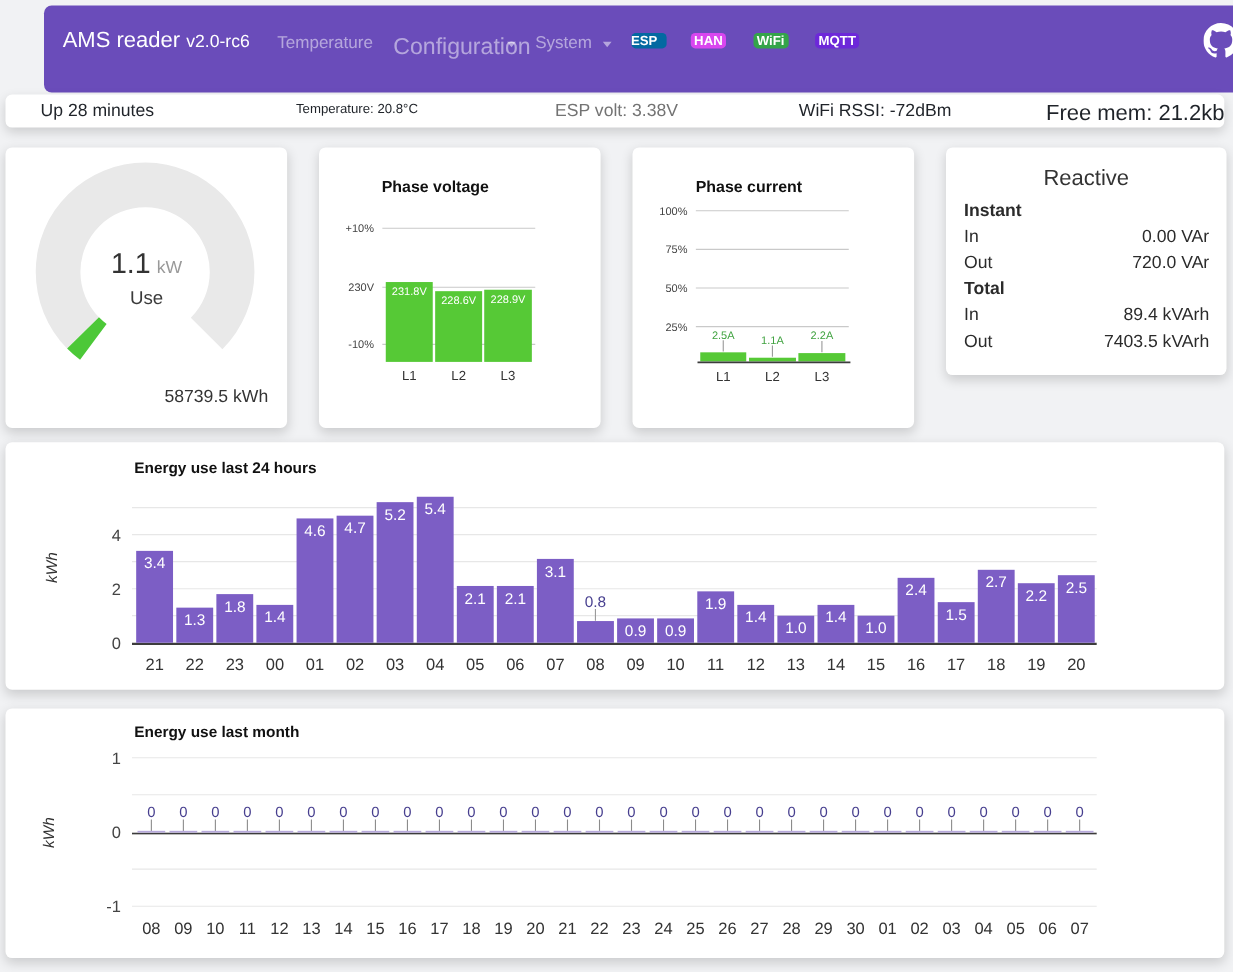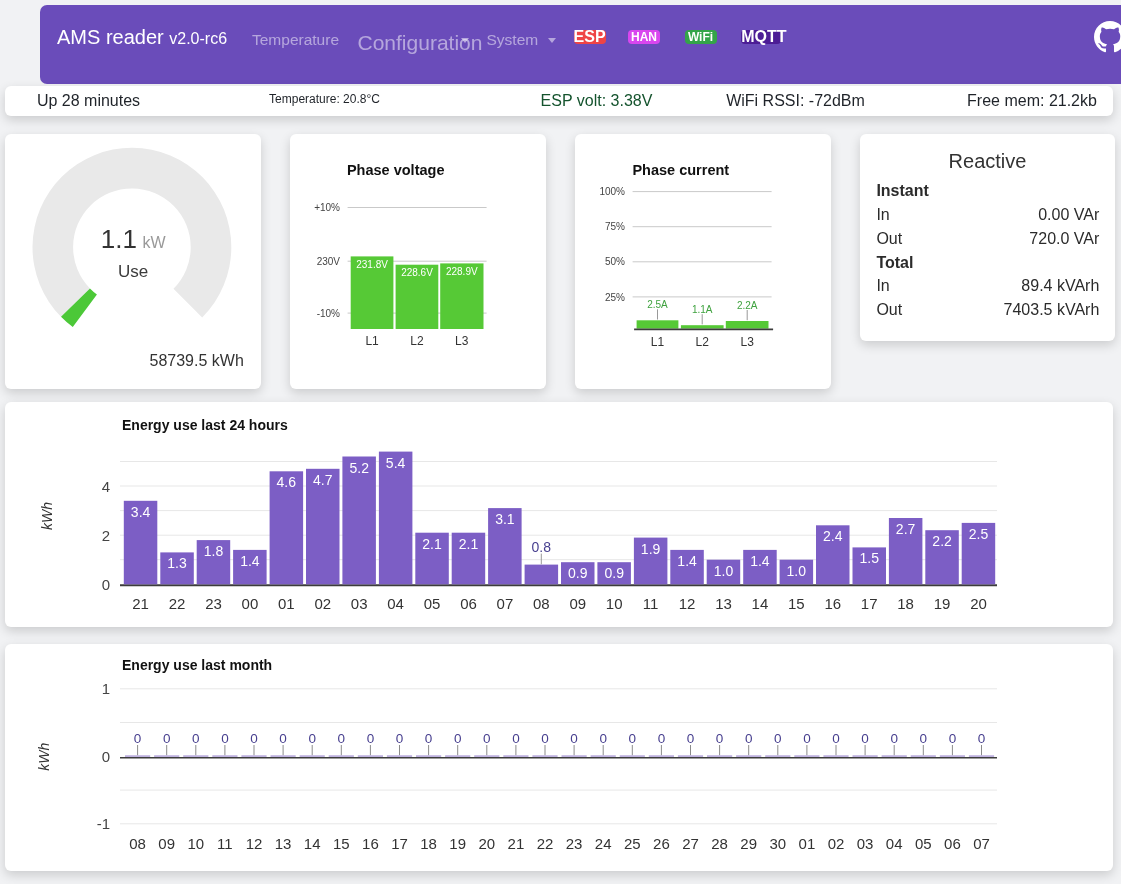--- a/index.html
+++ b/index.html
@@ -13,7 +13,7 @@
 <span class="abs" style="left:421px;top:33px;width:0;height:0;border-left:4.8px solid transparent;border-right:4.8px solid transparent;border-top:5.5px solid rgba(255,255,255,0.5);"></span>
 <span class="abs" style="left:446.5px;top:26px;font-size:15.5px;color:rgba(255,255,255,0.5);">System</span>
 <span class="abs" style="left:507.5px;top:33px;width:0;height:0;border-left:4.8px solid transparent;border-right:4.8px solid transparent;border-top:5.5px solid rgba(255,255,255,0.5);"></span>
-<span class="abs" style="left:533.6px;top:24.5px;width:32px;height:14.5px;line-height:14px;text-align:left;background:#ef4444;color:#fff;font-size:16px;font-weight:bold;border-radius:4px;">ESP</span>
+<span class="abs" style="left:533.6px;top:24.5px;width:32px;height:14.5px;line-height:14px;text-align:left;background:#0369a1;color:#fff;font-size:12px;font-weight:bold;border-radius:4px;">ESP</span>
 <span class="abs" style="left:588px;top:24.5px;width:32px;height:14.5px;line-height:14px;text-align:center;background:#d946ef;color:#fff;font-size:12px;font-weight:bold;border-radius:4px;">HAN</span>
 <span class="abs" style="left:644.5px;top:24.5px;width:32px;height:14.5px;line-height:14px;text-align:center;background:#34a449;color:#fff;font-size:12px;font-weight:bold;border-radius:4px;">WiFi</span>
 <span class="abs" style="left:701.2px;top:24.5px;width:40px;height:14.5px;line-height:14px;text-align:center;background:#4c1d95;color:#fff;font-size:16px;font-weight:bold;border-radius:4px;">MQTT</span>

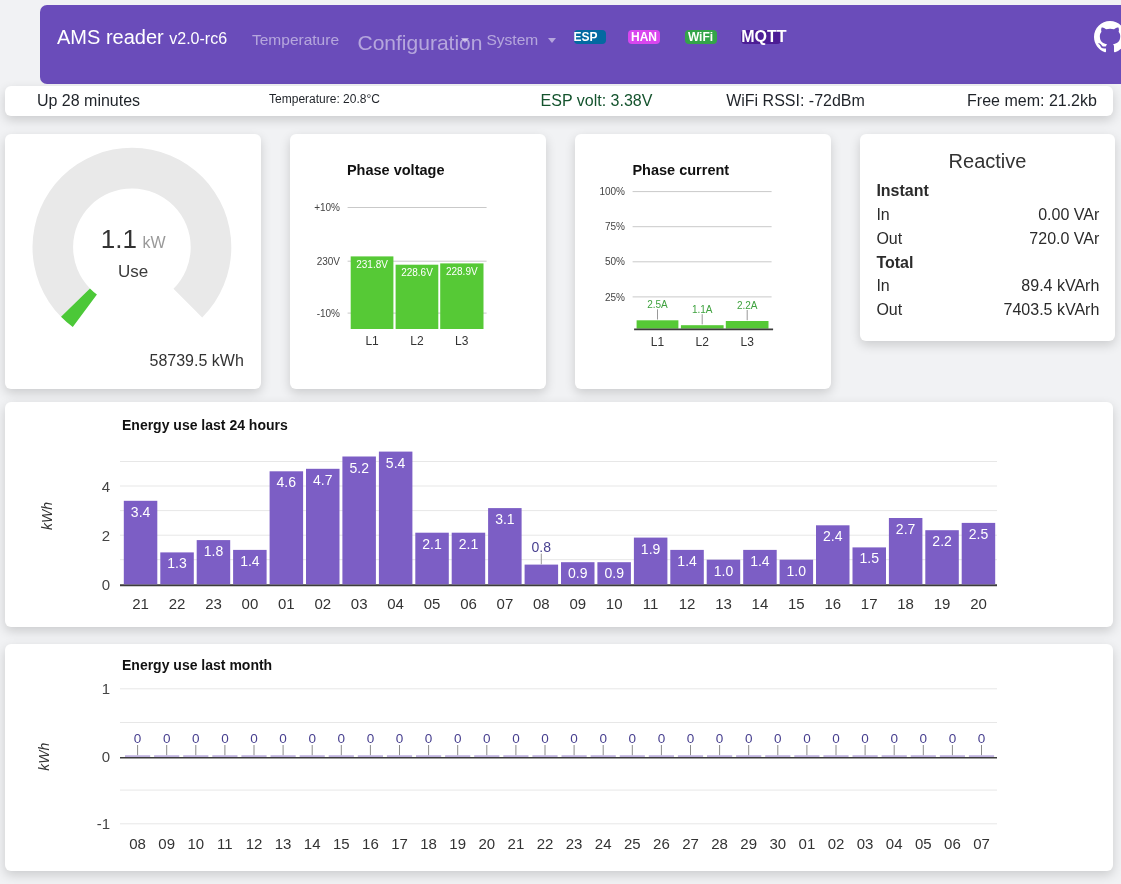--- a/index.html
+++ b/index.html
@@ -16,7 +16,7 @@
 <span class="abs" style="left:533.6px;top:24.5px;width:32px;height:14.5px;line-height:14px;text-align:left;background:#0369a1;color:#fff;font-size:12px;font-weight:bold;border-radius:4px;">ESP</span>
 <span class="abs" style="left:588px;top:24.5px;width:32px;height:14.5px;line-height:14px;text-align:center;background:#d946ef;color:#fff;font-size:12px;font-weight:bold;border-radius:4px;">HAN</span>
 <span class="abs" style="left:644.5px;top:24.5px;width:32px;height:14.5px;line-height:14px;text-align:center;background:#34a449;color:#fff;font-size:12px;font-weight:bold;border-radius:4px;">WiFi</span>
-<span class="abs" style="left:701.2px;top:24.5px;width:40px;height:14.5px;line-height:14px;text-align:center;background:#4c1d95;color:#fff;font-size:16px;font-weight:bold;border-radius:4px;">MQTT</span>
+<span class="abs" style="left:701.2px;top:24.5px;width:40px;height:14.5px;line-height:14px;text-align:center;background:#6d28d9;color:#fff;font-size:12px;font-weight:bold;border-radius:4px;">MQTT</span>
 <svg class="abs" style="left:1053.5px;top:15.5px;" width="32" height="32" viewBox="0 0 16 16">
       <path fill="#fff" d="M8 0C3.58 0 0 3.58 0 8c0 3.54 2.29 6.53 5.47 7.59.4.07.55-.17.55-.38 0-.19-.01-.82-.01-1.49-2.01.37-2.53-.49-2.69-.94-.09-.23-.48-.94-.82-1.13-.28-.15-.68-.52-.01-.53.63-.01 1.08.58 1.23.82.72 1.21 1.87.87 2.33.66.07-.52.28-.87.51-1.07-1.78-.2-3.64-.89-3.64-3.95 0-.87.31-1.59.82-2.15-.08-.2-.36-1.02.08-2.12 0 0 .67-.21 2.2.82.64-.18 1.32-.27 2-.27s1.36.09 2 .27c1.53-1.04 2.2-.82 2.2-.82.44 1.1.16 1.92.08 2.12.51.56.82 1.27.82 2.15 0 3.07-1.87 3.75-3.65 3.95.29.25.54.73.54 1.48 0 1.07-.01 1.93-.01 2.2 0 .21.15.46.55.38A8.012 8.012 0 0 0 16 8c0-4.42-3.58-8-8-8z"></path>
     </svg>

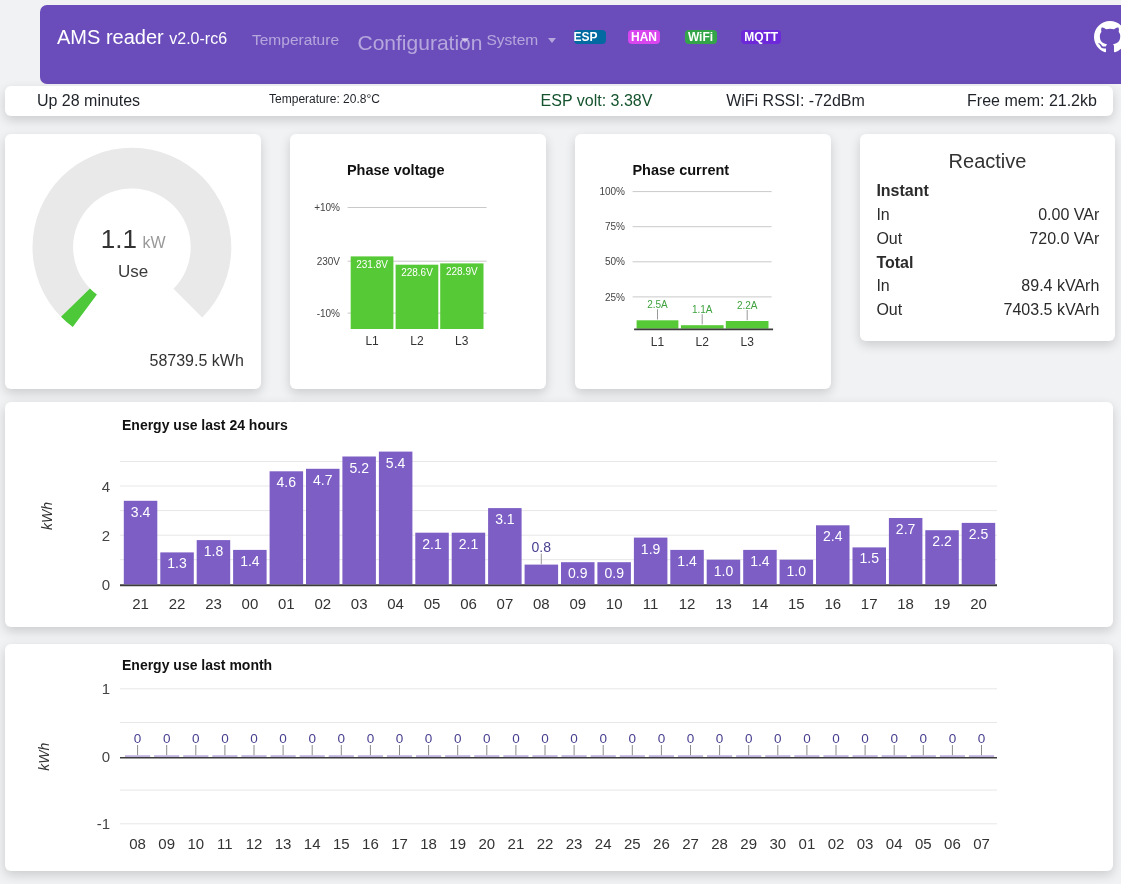--- a/index.html
+++ b/index.html
@@ -24,7 +24,7 @@
 <div class="card" style="left:5px;top:86px;width:1108px;height:30px;"></div>
 <span class="abs" style="left:88.5px;top:92px;transform:translateX(-50%);font-size:16px;color:#1f2329;white-space:nowrap;">Up 28 minutes</span>
 <span class="abs" style="left:324.5px;top:92px;transform:translateX(-50%);font-size:12px;color:#1f2329;white-space:nowrap;">Temperature: 20.8°C</span>
-<span class="abs" style="left:560.5px;top:92px;transform:translateX(-50%);font-size:16px;color:#14532d;white-space:nowrap;margin-left:36px;">ESP volt: 3.38V</span>
+<span class="abs" style="left:560.5px;top:92px;transform:translateX(-50%);font-size:16px;color:#737373;white-space:nowrap;">ESP volt: 3.38V</span>
 <span class="abs" style="left:795.5px;top:92px;transform:translateX(-50%);font-size:16px;color:#1f2329;white-space:nowrap;">WiFi RSSI: -72dBm</span>
 <span class="abs" style="left:1032px;top:92px;transform:translateX(-50%);font-size:16px;color:#1f2329;white-space:nowrap;">Free mem: 21.2kb</span>
 <div class="card" style="left:5px;top:134px;width:256px;height:255px;"></div>

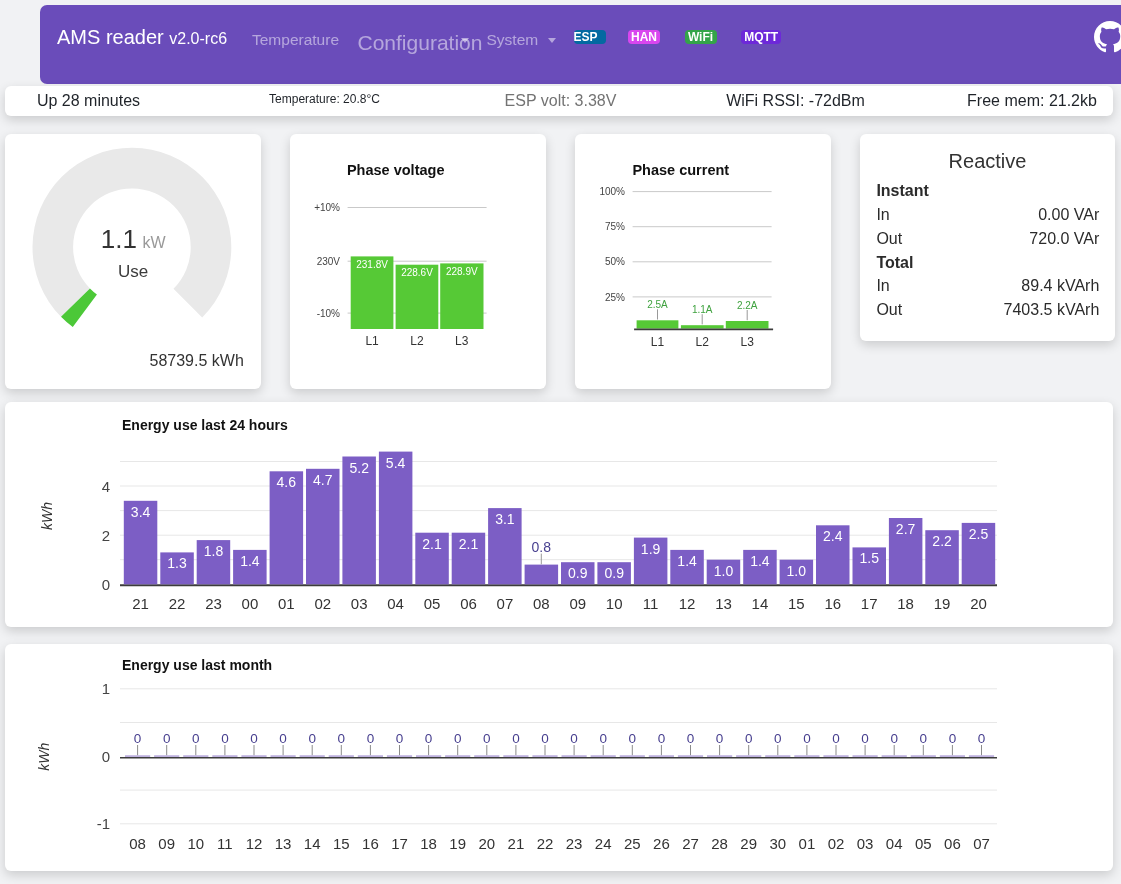--- a/index.html
+++ b/index.html
@@ -26,7 +26,7 @@
 <span class="abs" style="left:324.5px;top:92px;transform:translateX(-50%);font-size:12px;color:#1f2329;white-space:nowrap;">Temperature: 20.8°C</span>
 <span class="abs" style="left:560.5px;top:92px;transform:translateX(-50%);font-size:16px;color:#737373;white-space:nowrap;">ESP volt: 3.38V</span>
 <span class="abs" style="left:795.5px;top:92px;transform:translateX(-50%);font-size:16px;color:#1f2329;white-space:nowrap;">WiFi RSSI: -72dBm</span>
-<span class="abs" style="left:1032px;top:92px;transform:translateX(-50%);font-size:16px;color:#1f2329;white-space:nowrap;">Free mem: 21.2kb</span>
+<span class="abs" style="left:1032px;top:92px;transform:translateX(-50%);font-size:20px;color:#1f2329;white-space:nowrap;">Free mem: 21.2kb</span>
 <div class="card" style="left:5px;top:134px;width:256px;height:255px;"></div>
 <svg class="abs" style="left:5px;top:134px;" width="256" height="255">
     <path d="M56.00 182.87 A99.4 99.4 0 1 1 197.19 183.49 L168.48 154.78 A58.8 58.8 0 1 0 84.96 154.41 Z" fill="#e9e9e9"></path>

